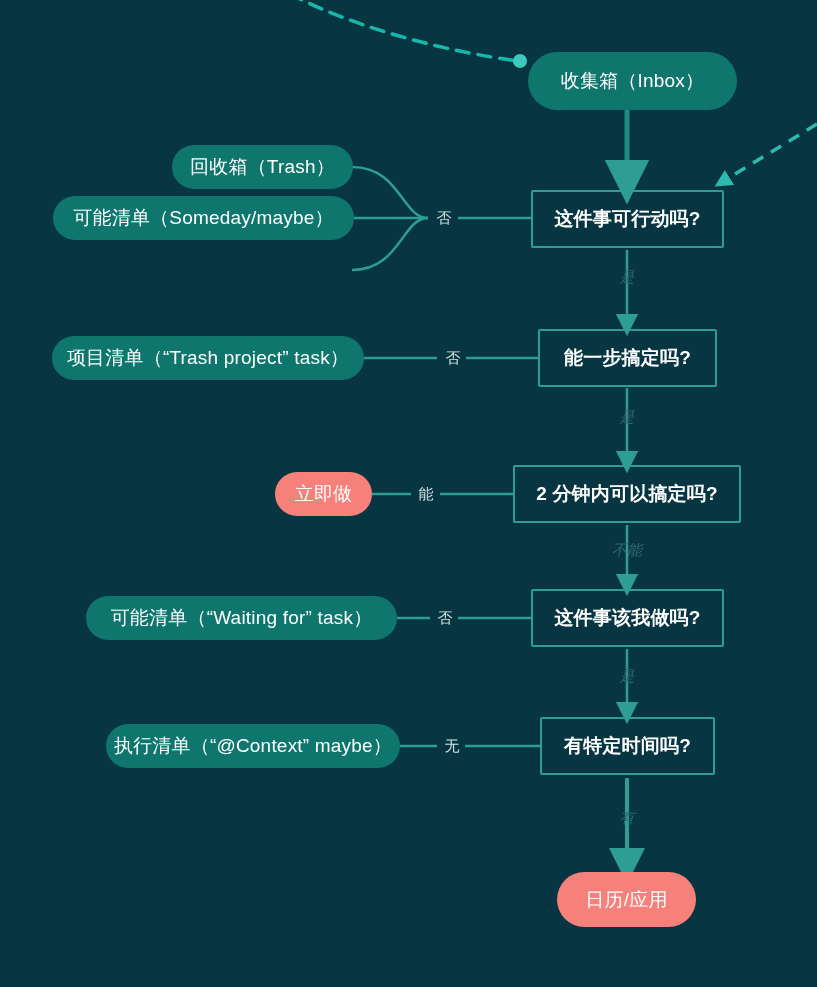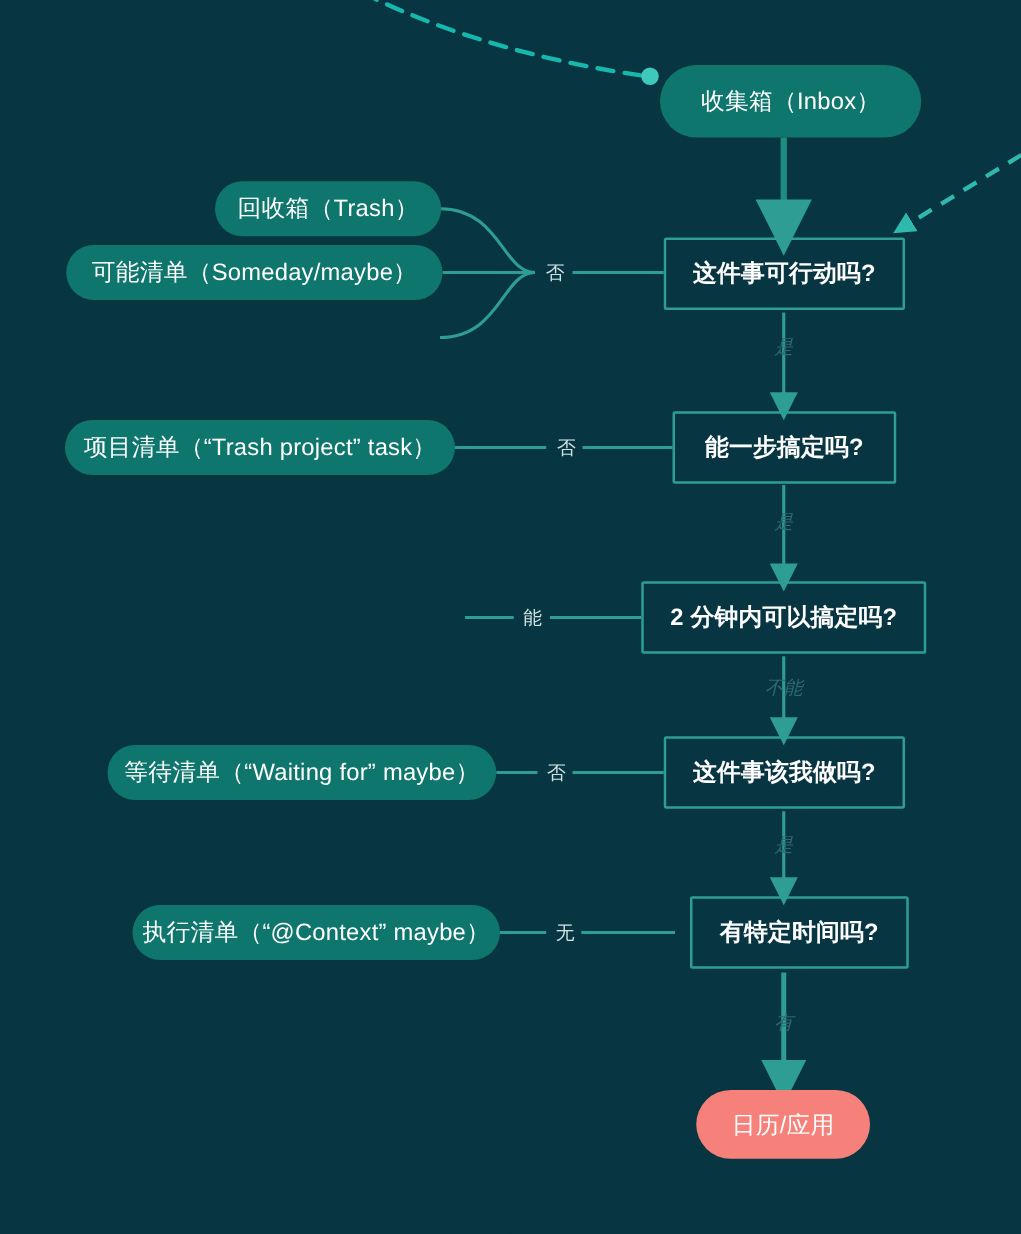--- a/index.html
+++ b/index.html
@@ -150,6 +150,9 @@
     <span>项目清单（“Trash project” task）</span>
   </div>
 
+  <div class="node pill-coral" style="left:275px; top:472px; width:97px; height:44px;">
+    <span>立即做</span>
+  </div>
 
   <div class="node pill" style="left:86px; top:596px; width:311px; height:44px;">
     <span>等待清单（“Waiting for” maybe）</span>

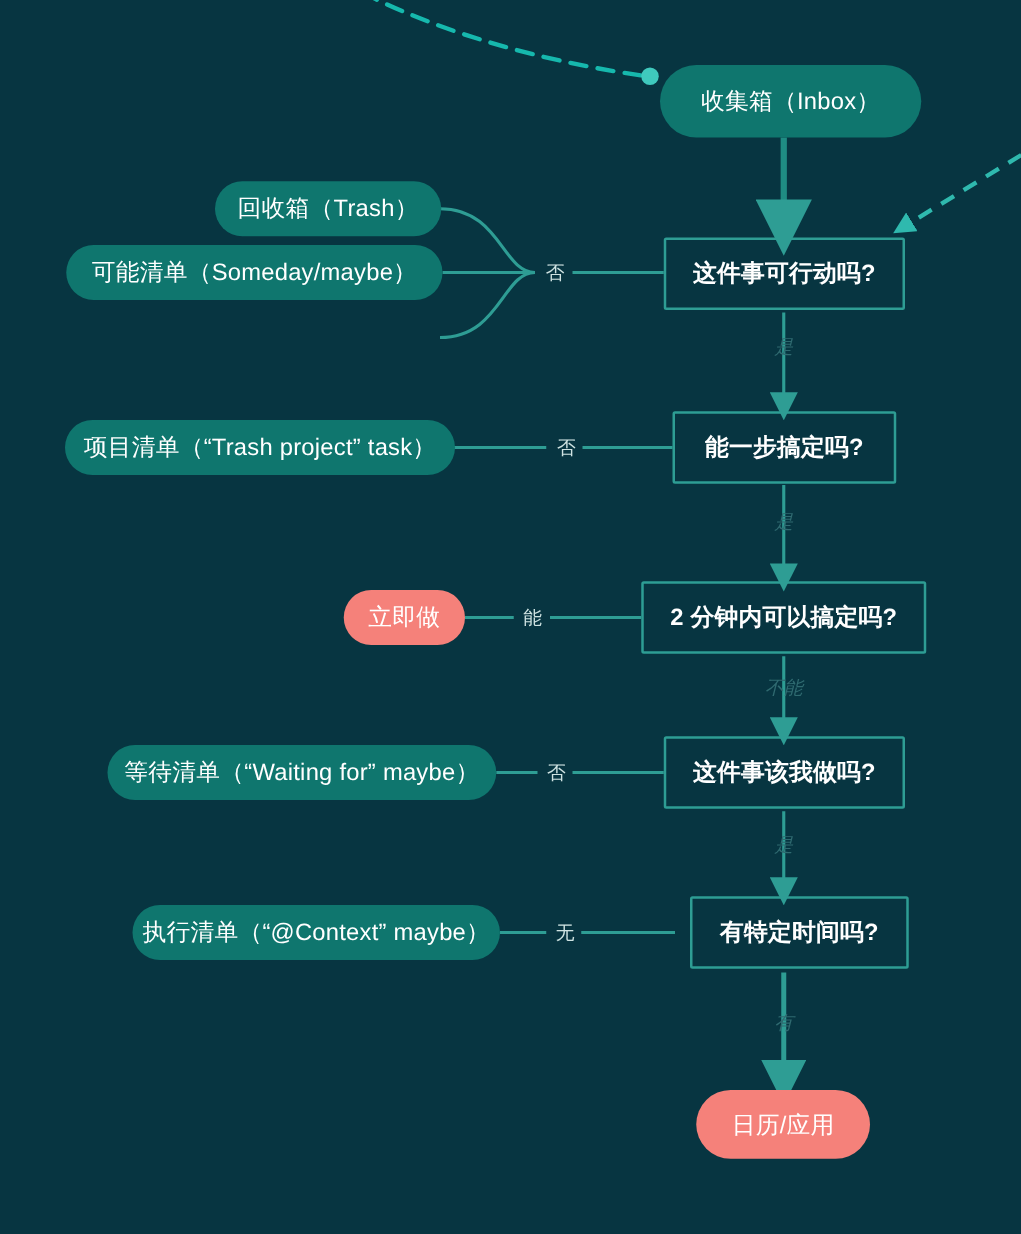--- a/index.html
+++ b/index.html
@@ -155,7 +155,7 @@
   </div>
 
   <div class="node pill" style="left:86px; top:596px; width:311px; height:44px;">
-    <span>等待清单（“Waiting for” maybe）</span>
+    <span>可能清单（“Waiting for” task）</span>
   </div>
 
   <div class="node pill" style="left:106px; top:724px; width:294px; height:44px;">

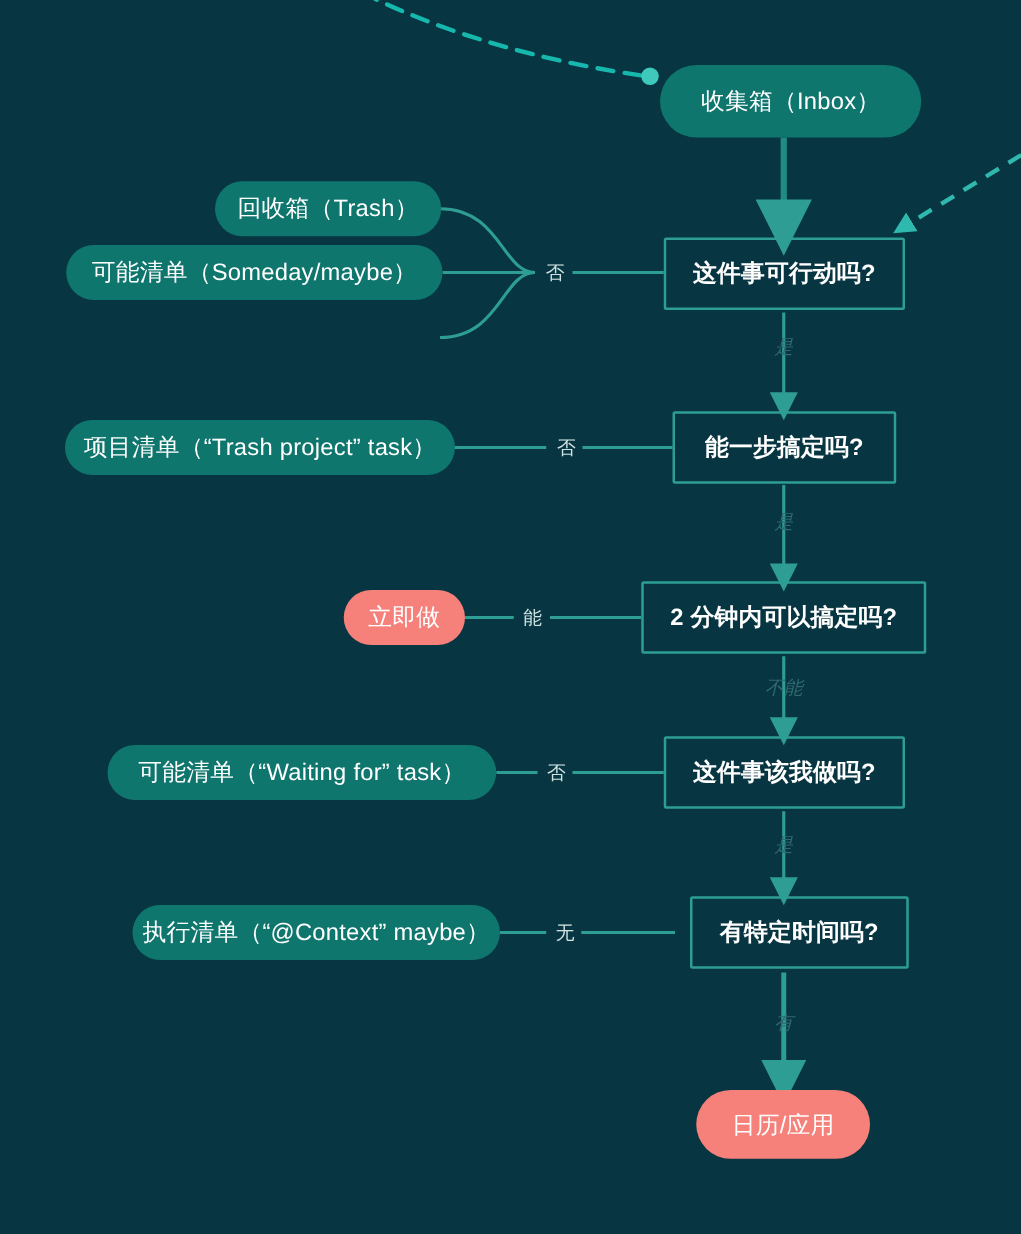--- a/index.html
+++ b/index.html
@@ -182,7 +182,7 @@
     <span>这件事该我做吗?</span>
   </div>
 
-  <div class="node decision" style="left:552px; top:717px; width:175px; height:58px;">
+  <div class="node decision" style="left:540px; top:717px; width:175px; height:58px;">
     <span>有特定时间吗?</span>
   </div>
 

